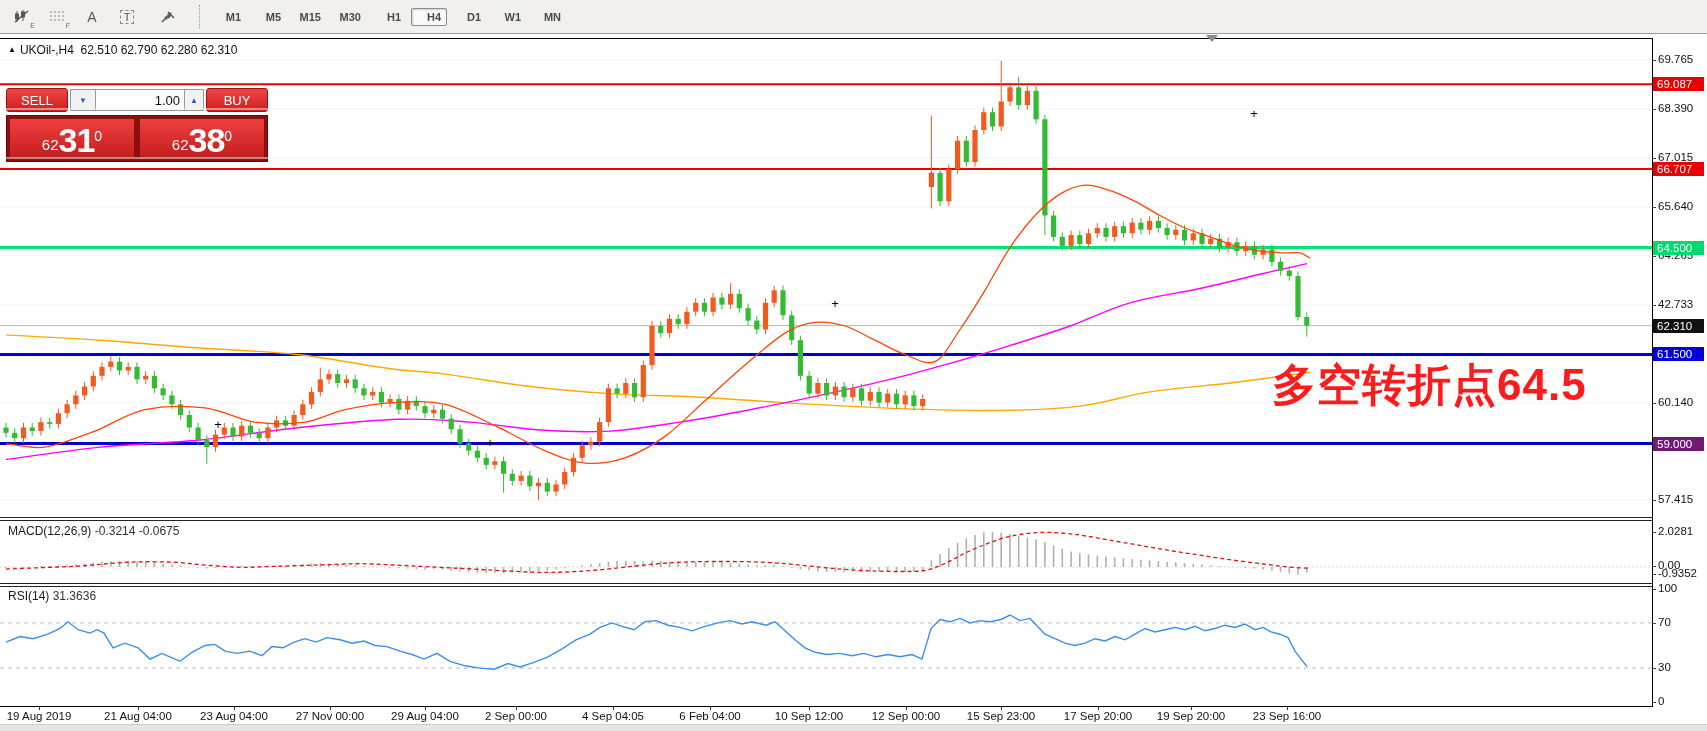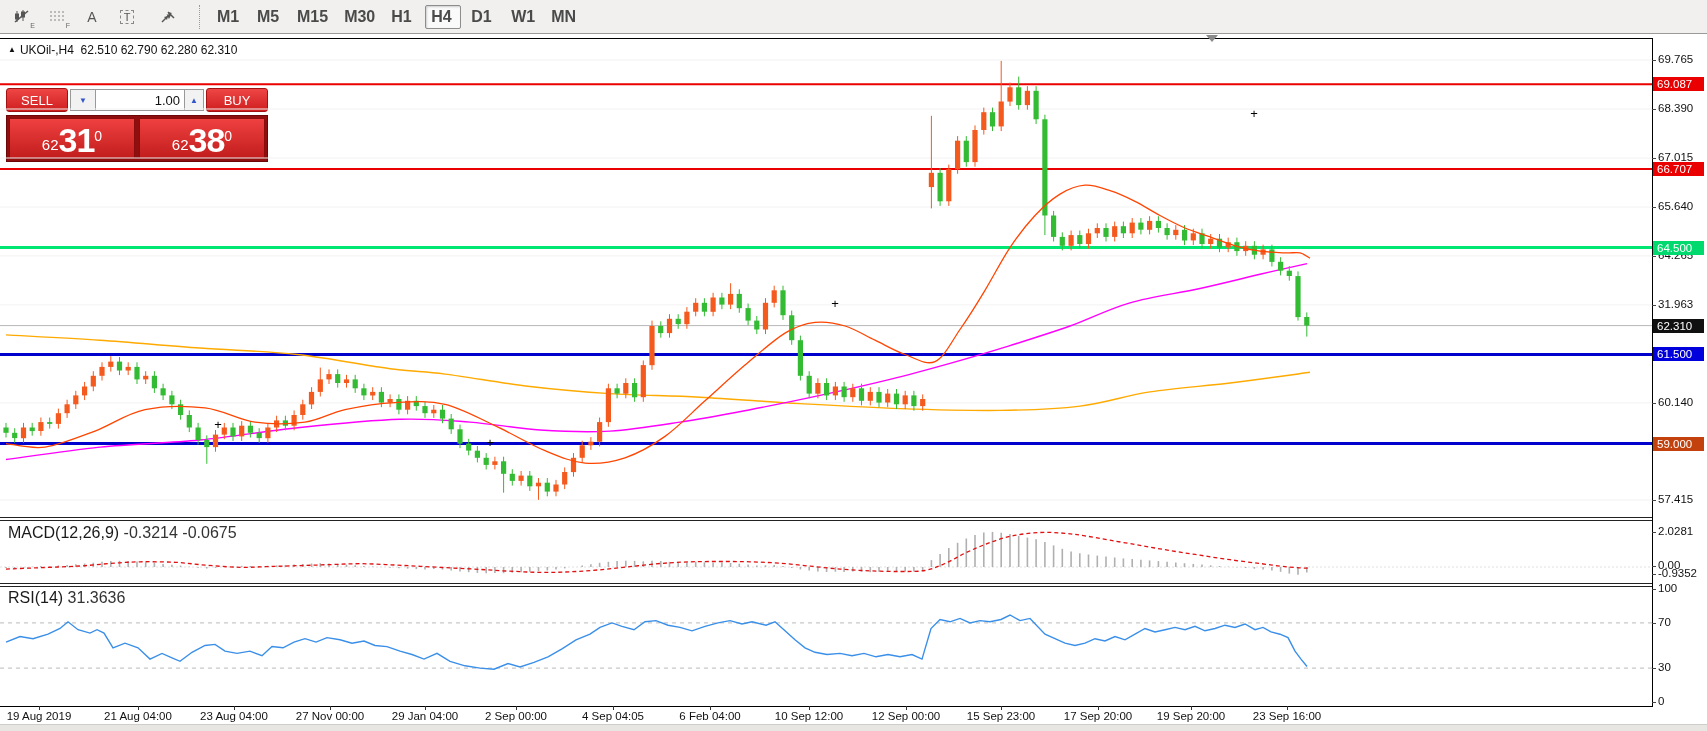--- a/index.html
+++ b/index.html
@@ -12,8 +12,8 @@
            color:#555;font-size:13px;position:relative;cursor:pointer;}
   .tb-sub{position:absolute;right:0;bottom:-1px;font-size:7px;color:#666;}
   .tb-sep{width:1px;height:24px;margin:0 8px 0 12px;border-left:1px dotted #9a9a9a;}
-  .tf-btn{min-width:24px;padding:2px 5px;margin:0 2px;font-size:16px;font-weight:bold;color:#4a4a4a;
-          text-align:left;border:1px solid transparent;border-radius:2px;cursor:pointer;}
+  .tf-btn{min-width:24px;padding:2px 5px;margin:0 2px;font-size:11px;font-weight:bold;color:#4a4a4a;
+          text-align:right;border:1px solid transparent;border-radius:2px;cursor:pointer;}
   .tf-btn.active{background:#fafafa;border:1px solid #8d8d8d;box-shadow:inset 1px 1px 2px rgba(0,0,0,.18);}
   .boxT{border:1px dashed #888;padding:0 3px;font-size:11px;}
   

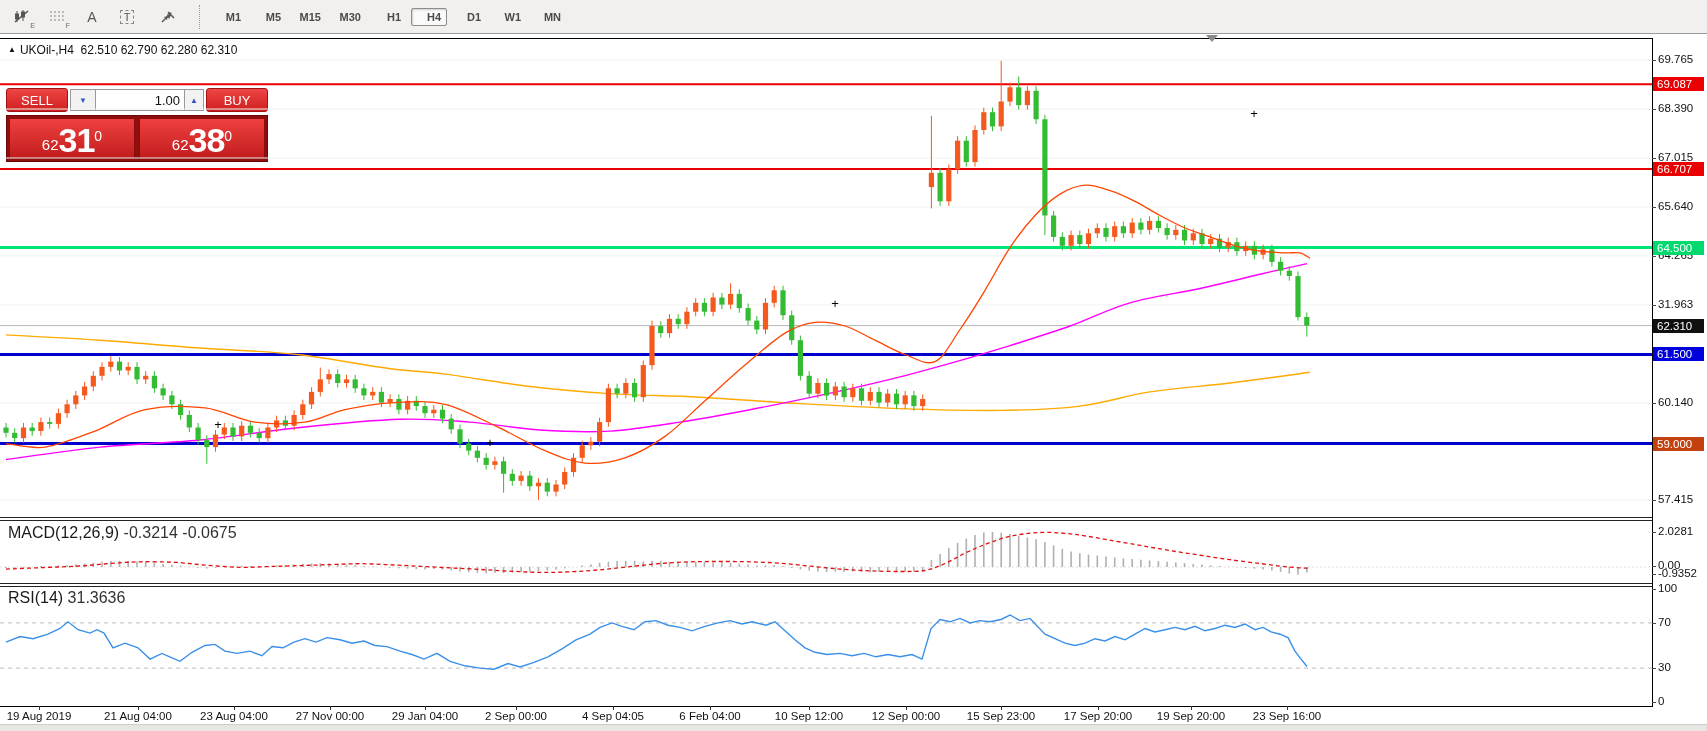--- a/index.html
+++ b/index.html
@@ -672,7 +672,7 @@
       <div class="axis-tick" style="top:256px"></div>
       <div class="axis-label" style="top:249px">64.265</div>
       <div class="axis-tick" style="top:305px"></div>
-      <div class="axis-label" style="top:298px">31.963</div>
+      <div class="axis-label" style="top:298px">42.733</div>
       <div class="axis-tick" style="top:403px"></div>
       <div class="axis-label" style="top:396px">60.140</div>
       <div class="axis-tick" style="top:500px"></div>

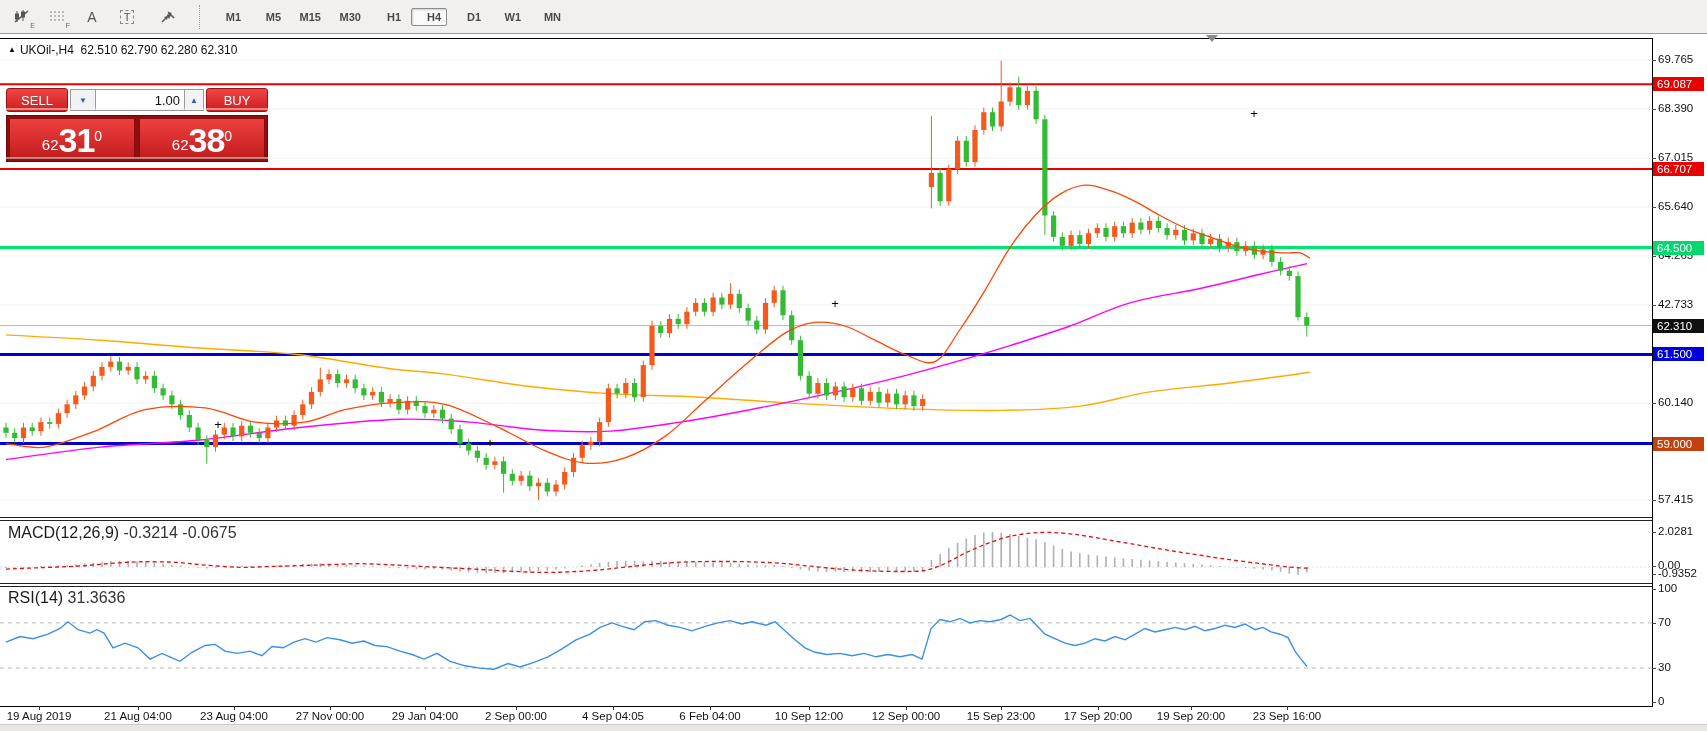--- a/index.html
+++ b/index.html
@@ -659,6 +659,7 @@
       <polyline points="6.0,55.1 20.0,49.5 33.0,51.7 48.0,47.2 60.0,41.5 68.0,34.8 78.0,42.7 90.0,46.1 97.0,42.7 104.0,46.1 113.0,60.8 125.0,56.2 138.0,60.8 150.0,72.1 162.0,66.4 172.0,70.9 180.0,74.3 192.0,65.3 205.0,58.5 215.0,57.4 225.0,64.1 237.0,66.4 250.0,64.1 262.0,68.7 272.0,59.6 283.0,60.8 294.0,55.1 305.0,51.7 316.0,55.1 327.0,50.6 340.0,52.8 352.0,56.2 364.0,54.0 375.0,58.5 387.0,59.6 400.0,64.1 412.0,67.5 424.0,72.1 437.0,66.4 450.0,74.3 465.0,78.8 480.0,81.1 494.0,82.2 508.0,76.6 520.0,80.0 534.0,75.4 548.0,69.8 562.0,61.9 576.0,52.8 590.0,47.2 600.0,40.4 612.0,35.9 622.0,39.3 634.0,42.7 645.0,34.8 656.0,33.6 668.0,38.2 680.0,40.4 692.0,43.8 705.0,39.3 718.0,35.9 730.0,33.6 742.0,37.0 752.0,34.8 766.0,38.2 775.0,34.8 785.0,43.8 795.0,52.8 805.0,60.8 815.0,65.3 827.0,67.5 840.0,66.4 852.0,68.7 864.0,66.4 876.0,69.8 888.0,67.5 900.0,69.8 912.0,67.5 922.0,72.1 931.0,41.5 940.0,32.5 950.0,34.8 960.0,31.4 970.0,35.9 980.0,33.6 990.0,34.8 1001.0,32.5 1010.0,28.0 1020.0,33.6 1030.0,31.4 1045.0,47.2 1055.0,51.7 1065.0,56.2 1075.0,58.5 1085.0,56.2 1095.0,51.7 1105.0,54.0 1115.0,49.5 1125.0,52.8 1135.0,47.2 1145.0,41.5 1155.0,44.9 1165.0,42.7 1175.0,40.4 1185.0,42.7 1195.0,39.3 1205.0,43.8 1215.0,41.5 1225.0,38.2 1235.0,40.4 1245.0,37.0 1255.0,42.7 1263.0,40.4 1271.0,44.9 1280.0,47.2 1288.0,50.6 1295.0,64.1 1301.0,72.1 1307.0,79.5" fill="none" stroke="#3a8fe8" stroke-width="1.4"></polyline>
     </svg>
 
+  <div class="annotation" style="color: rgb(253, 27, 27);">多空转折点64.5</div>
 
   <div id="axis-layer">
       <div class="axis-tick" style="top:60px"></div>

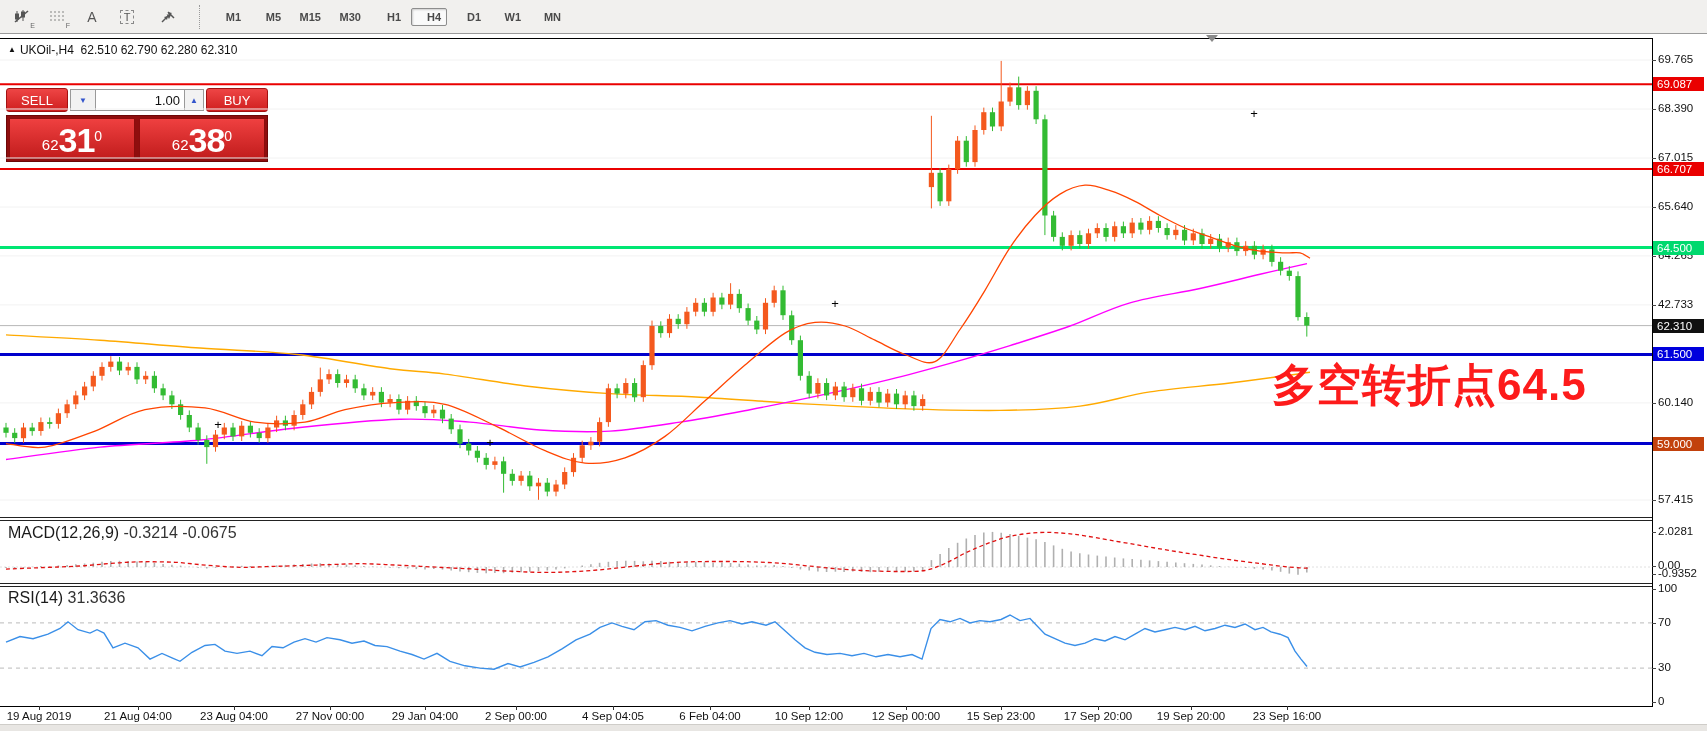--- a/index.html
+++ b/index.html
@@ -683,7 +683,7 @@
       <div class="axis-badge" style="top:241px;background:#00d96e">64.500</div>
       <div class="axis-badge" style="top:319px;background:#101010">62.310</div>
       <div class="axis-badge" style="top:347px;background:#0000dd">61.500</div>
-      <div class="axis-badge" style="top:437px;background:#c2410c">59.000</div>
+      <div class="axis-badge" style="top:437px;background:#701a75">59.000</div>
       <div class="axis-tick" style="top:532px"></div>
       <div class="axis-label" style="top:525px">2.0281</div>
       <div class="axis-tick" style="top:566px"></div>

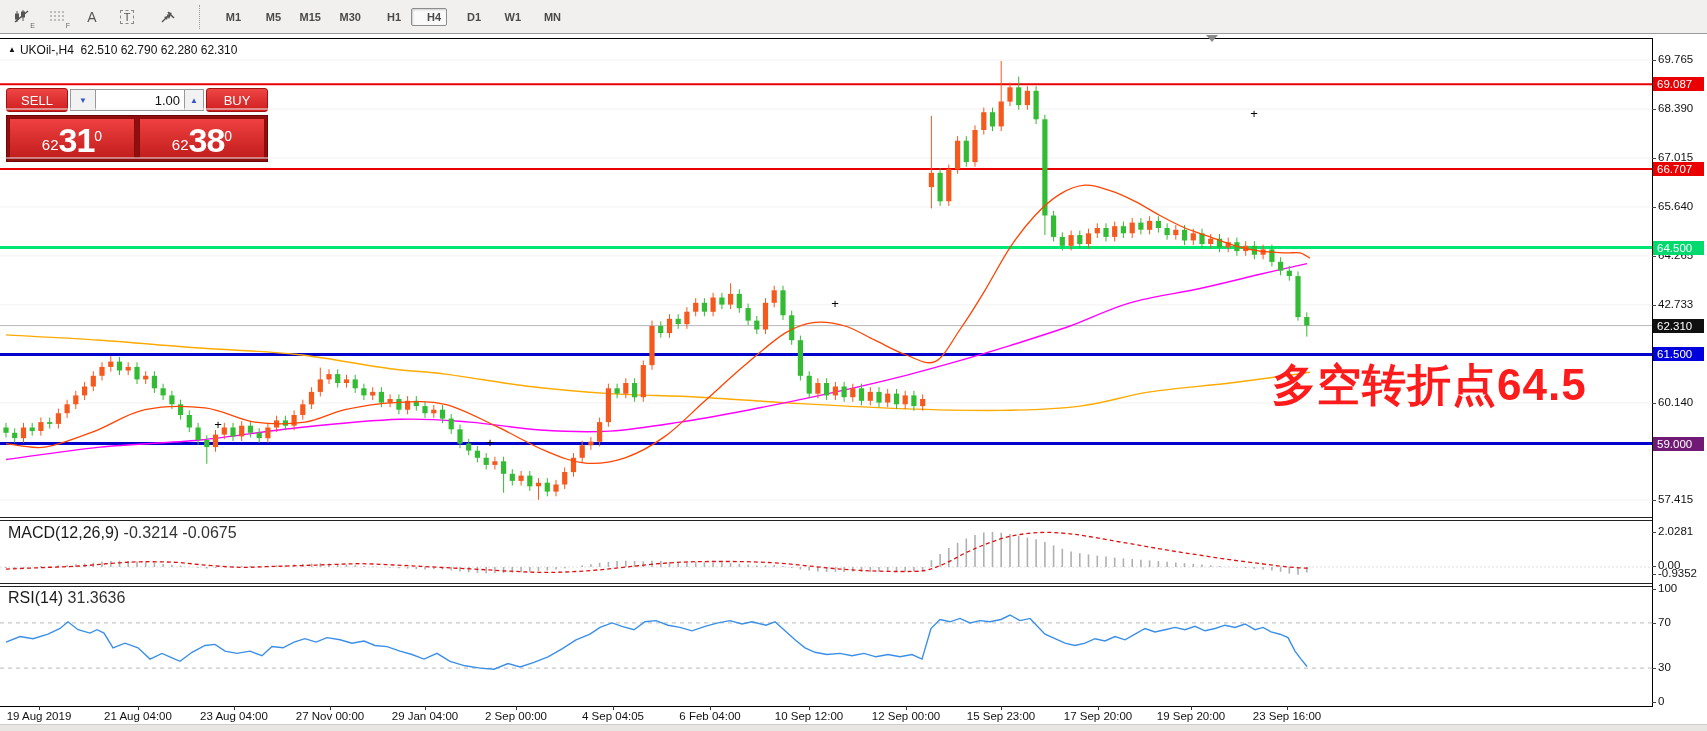--- a/index.html
+++ b/index.html
@@ -29,7 +29,7 @@
   
   .chart-header{position:absolute;left:8px;top:43px;font-size:12px;color:#111;}
   .hdr-tri{font-size:8px;vertical-align:2px;margin-right:4px;}
-  .ind-label{position:absolute;left:8px;font-size:16px;color:#1a1a1a;}
+  .ind-label{position:absolute;left:8px;font-size:12px;color:#1a1a1a;}
   .axis-label{position:absolute;left:1658px;font-size:11.5px;color:#111;white-space:nowrap;}
   .axis-tick{position:absolute;left:1652px;width:4px;height:1px;background:#444;}
   .axis-badge{position:absolute;left:1653px;width:51px;height:14px;font-size:11.5px;color:#fff;

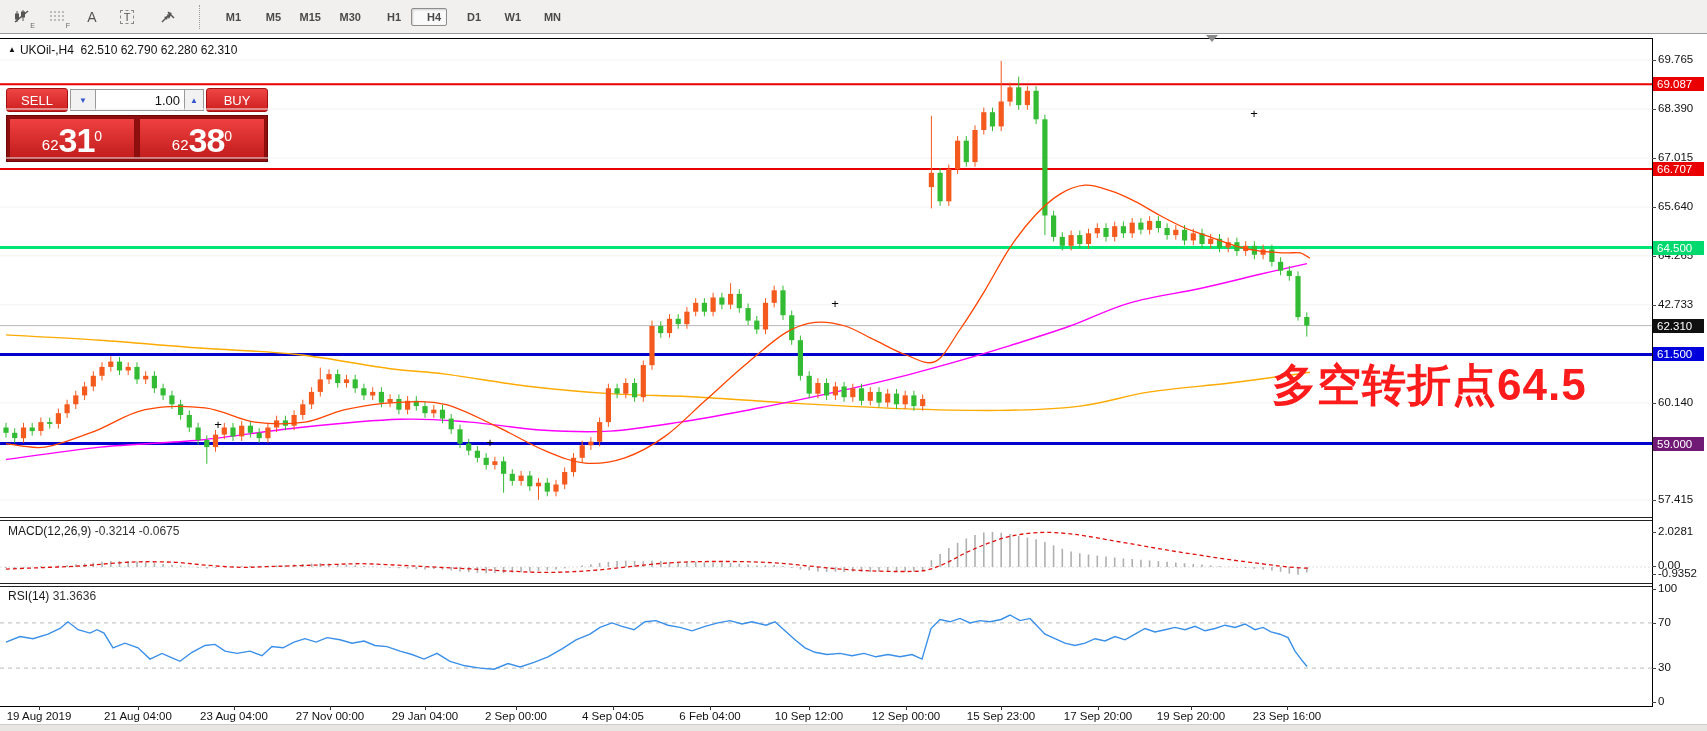--- a/index.html
+++ b/index.html
@@ -709,7 +709,7 @@
       <div class="time-tick" style="left:330px"></div>
       <div class="time-label" style="left:330px">27 Nov 00:00</div>
       <div class="time-tick" style="left:425px"></div>
-      <div class="time-label" style="left:425px">29 Jan 04:00</div>
+      <div class="time-label" style="left:425px">29 Aug 04:00</div>
       <div class="time-tick" style="left:516px"></div>
       <div class="time-label" style="left:516px">2 Sep 00:00</div>
       <div class="time-tick" style="left:613px"></div>

